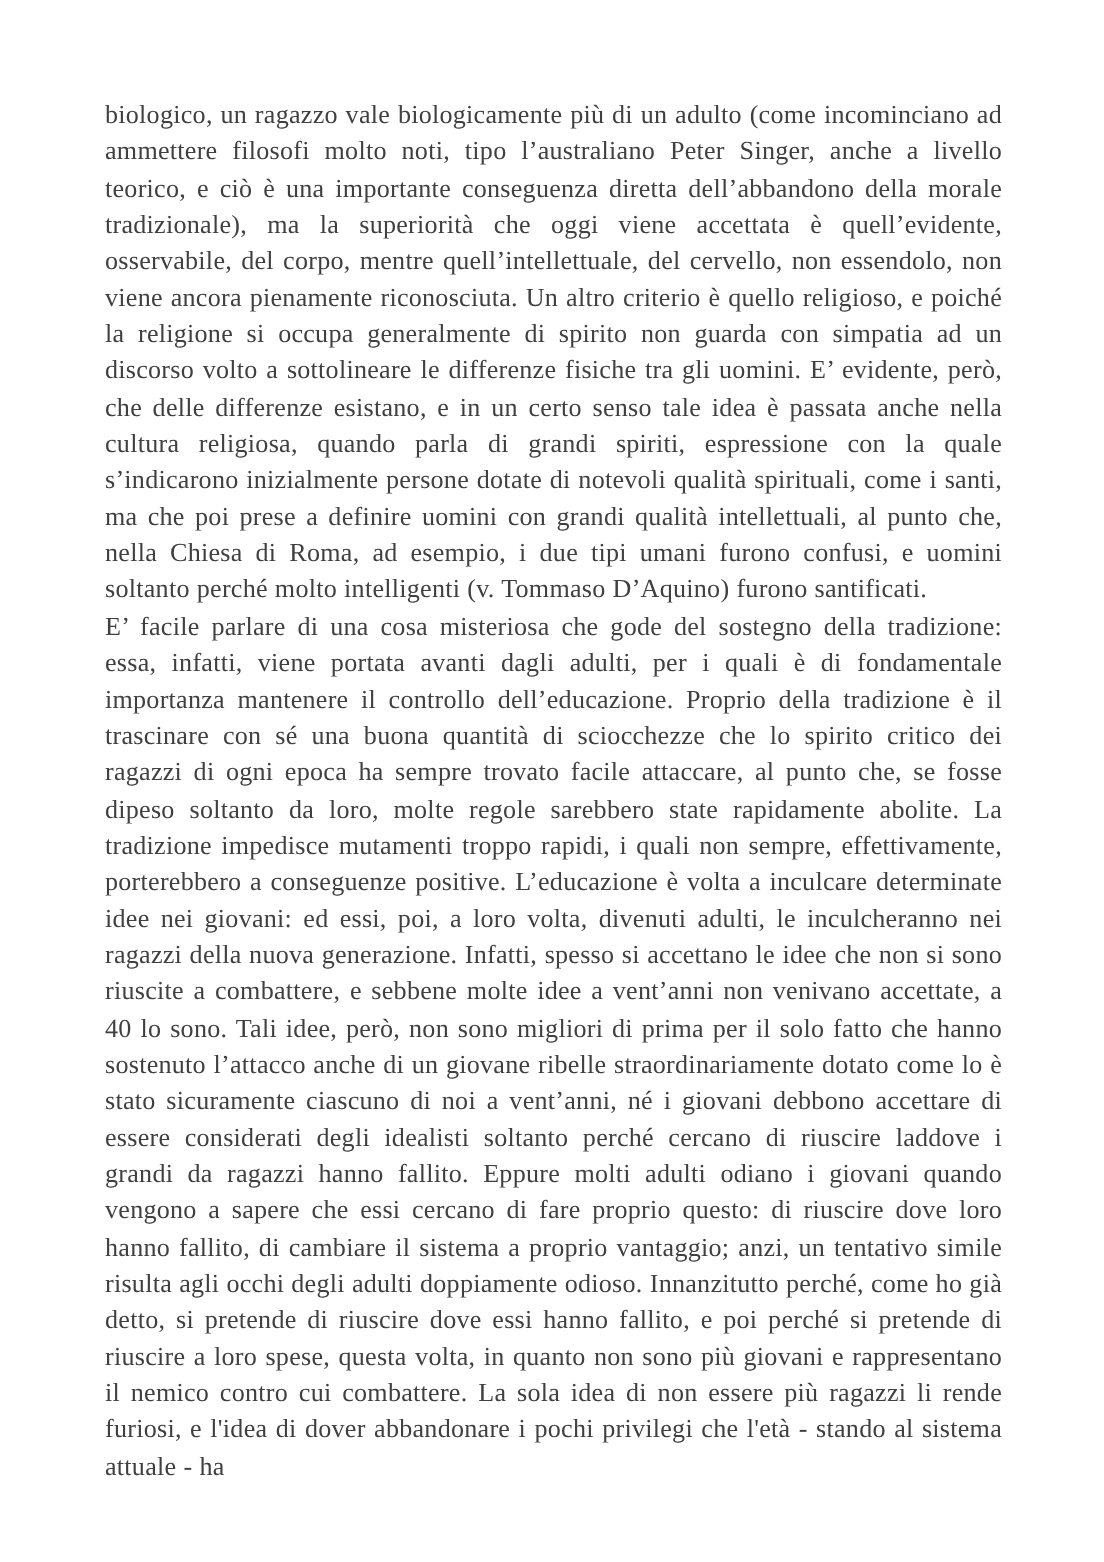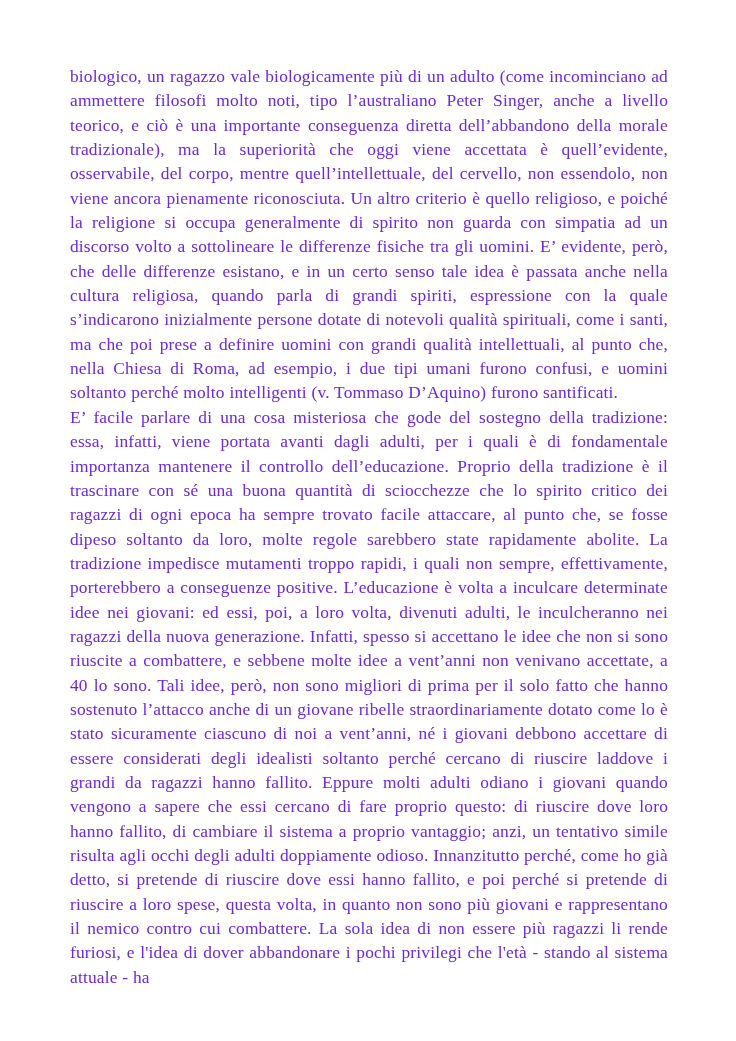--- a/index.html
+++ b/index.html
@@ -36,7 +36,7 @@
     line-height: 24.35px;
     letter-spacing: 0.01em;
     word-spacing: 0.01em;
-    color: #6d28d9;
+    color: #404040;
     text-indent: 0;
     hyphens: none;
     -webkit-hyphens: none;

